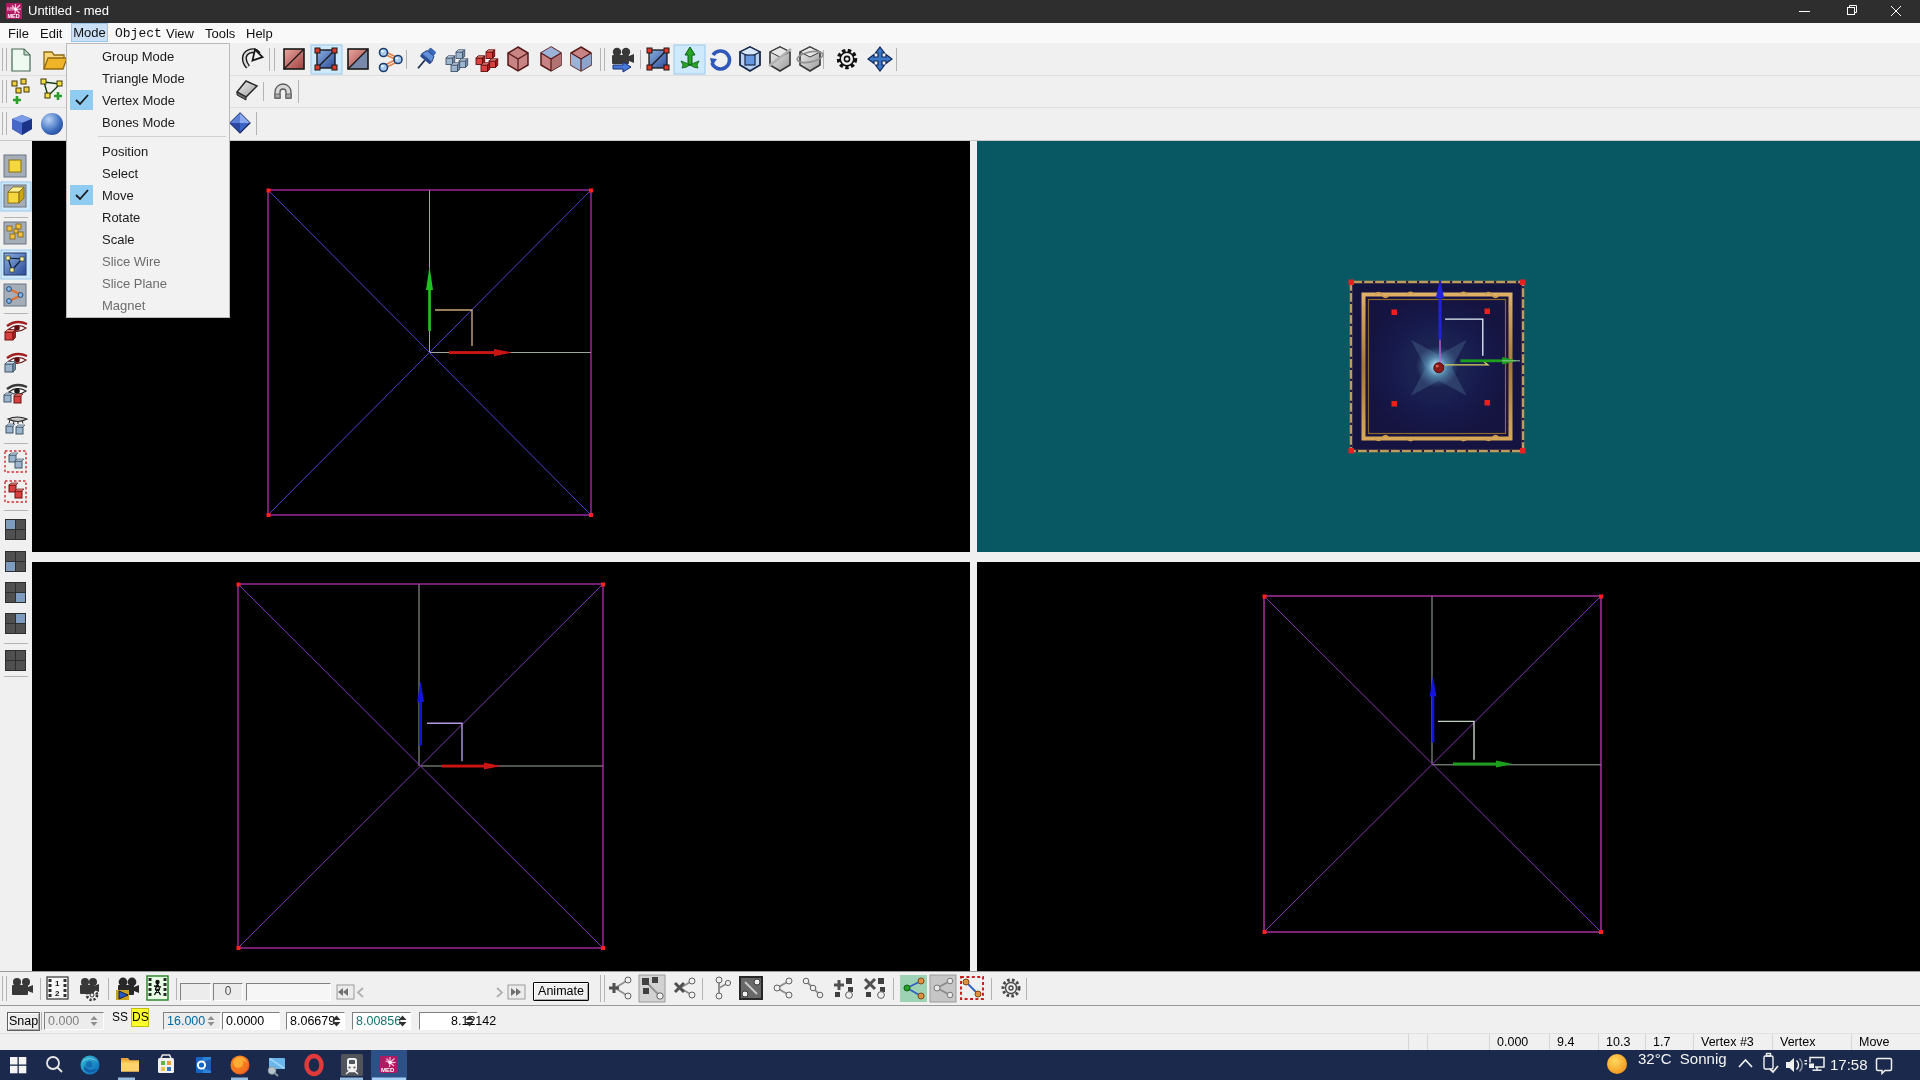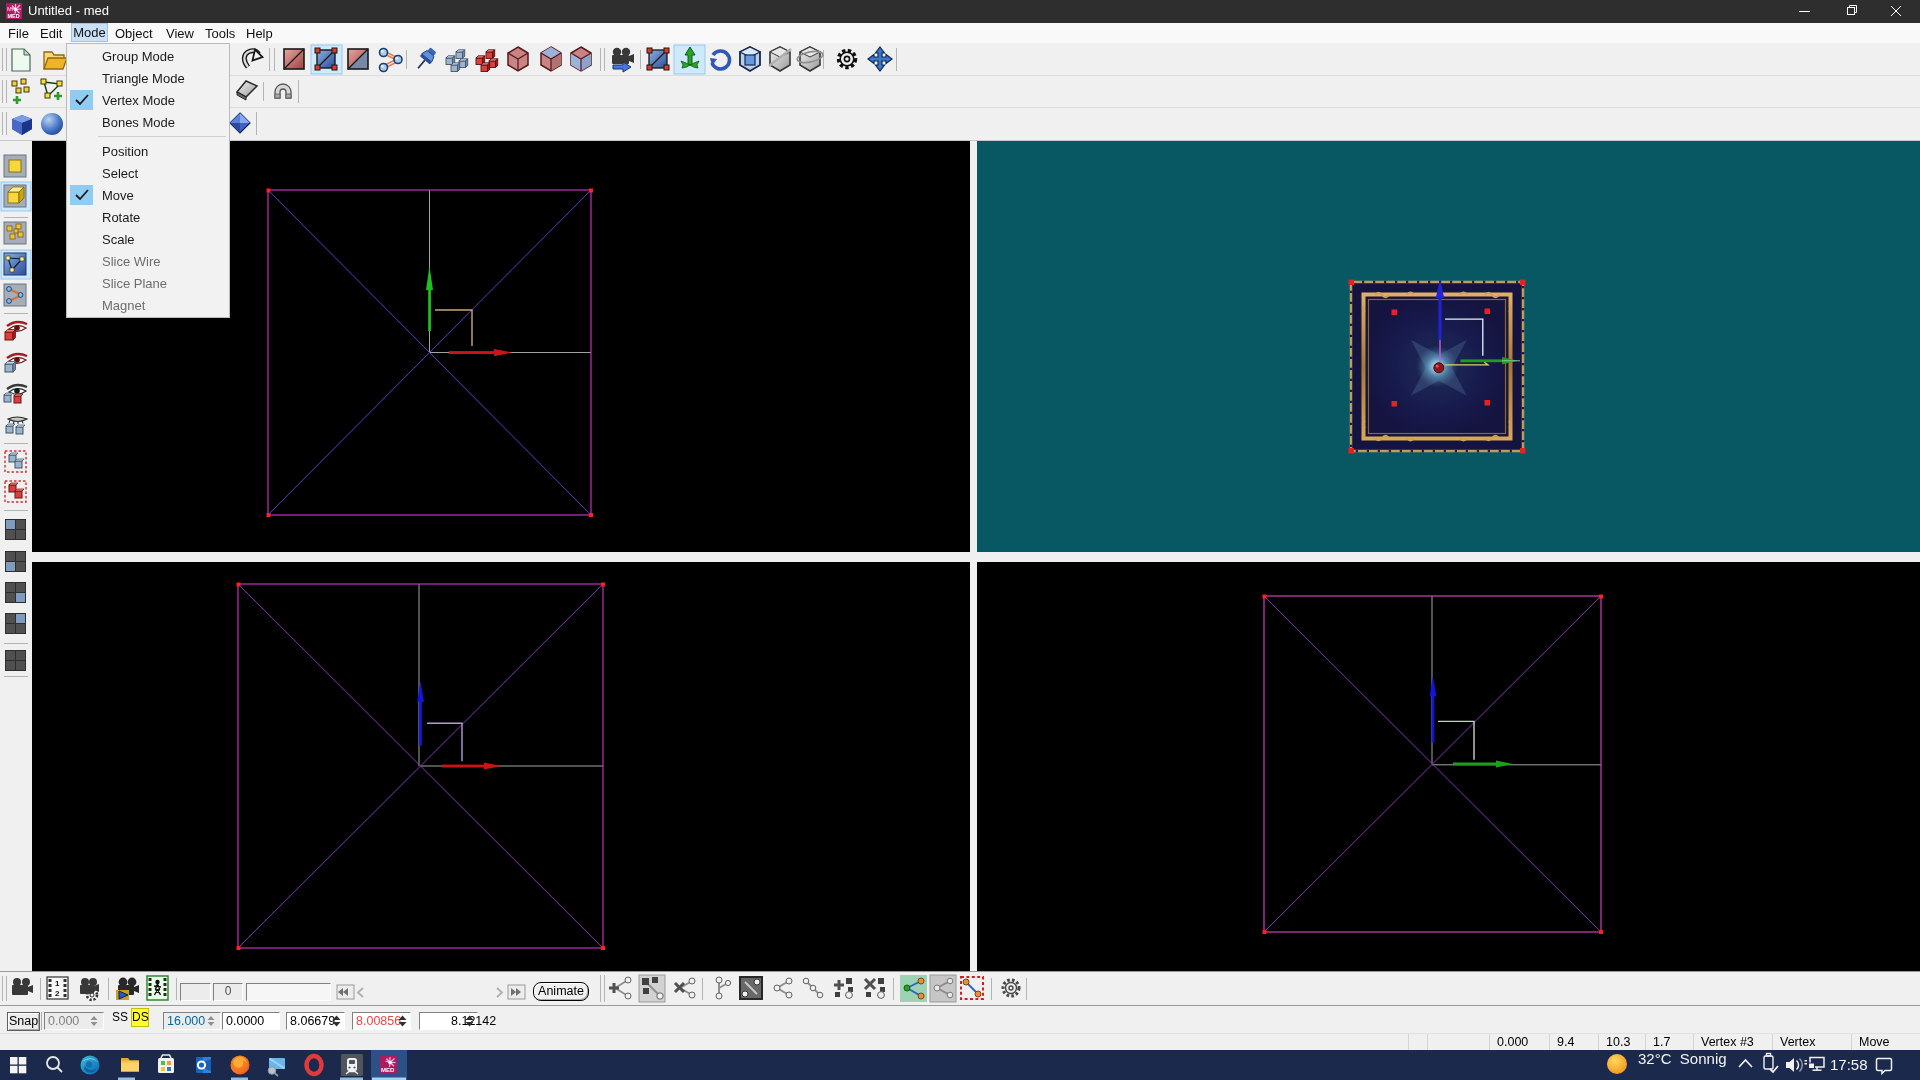--- a/index.html
+++ b/index.html
@@ -43,7 +43,7 @@
   <span class="a" style="left:8px;top:3px;">File</span>
   <span class="a" style="left:40px;top:3px;">Edit</span>
   <span class="a" style="left:71px;top:0px;width:37px;height:19px;background:#c9e0f7;border:1px solid #98c5e8;box-sizing:border-box;text-align:center;line-height:17px;">Mode</span>
-  <span class="a" style="left:115px;top:3px;">Object</span>
+  <span class="a" style="left:115px;top:3px;font-family:Liberation Mono, monospace;">Object</span>
   <span class="a" style="left:166px;top:3px;">View</span>
   <span class="a" style="left:205px;top:3px;">Tools</span>
   <span class="a" style="left:246px;top:3px;">Help</span>

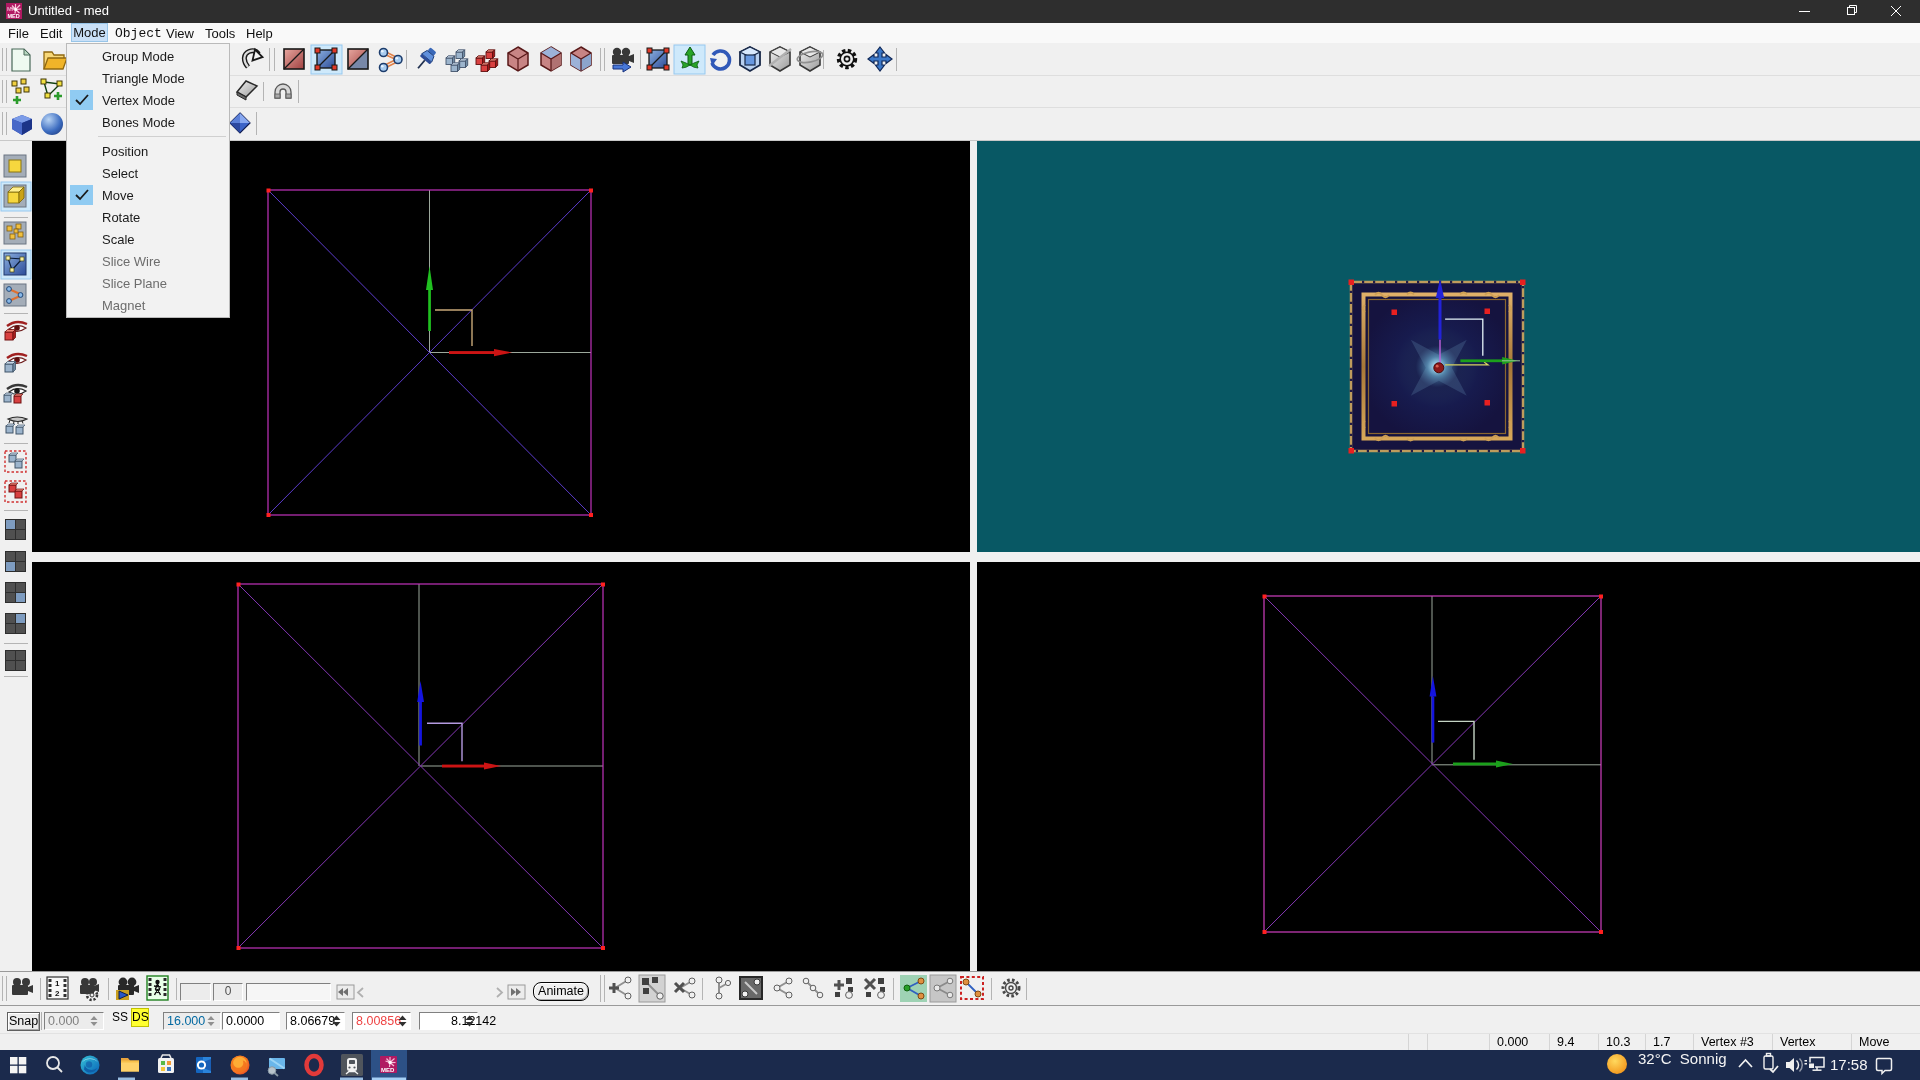--- a/index.html
+++ b/index.html
@@ -831,7 +831,7 @@
   <div class="a" style="left:180px;top:12px;width:29px;height:16px;background:#ececec;border:1px solid #808080;border-right-color:#fff;border-bottom-color:#fff;"></div>
   <div class="a" style="left:213px;top:12px;width:28px;height:16px;background:#ececec;border:1px solid #808080;border-right-color:#fff;border-bottom-color:#fff;text-align:center;font-size:12px;color:#505050;line-height:15px;">0</div>
   <div class="a" style="left:246px;top:12px;width:83px;height:16px;background:#f6f6f6;border:1px solid #808080;border-right-color:#fff;border-bottom-color:#fff;"></div>
-  <div class="a" style="left:533px;top:11px;width:54px;height:17px;background:#f0f0f0;border:1px solid #050505;border-radius:8px;box-shadow:inset 1px 1px 0 #fff,inset -1px -1px 0 #a8a8a8;text-align:center;font-size:12.5px;line-height:17px;">Animate</div>
+  <div class="a" style="left:533px;top:11px;width:54px;height:17px;background:#f0f0f0;border:1px solid #050505;border-radius:1px;box-shadow:inset 1px 1px 0 #fff,inset -1px -1px 0 #a8a8a8;text-align:center;font-size:12.5px;line-height:17px;">Animate</div>
 </div>
 
 <div class="a" id="snapbar" style="left:0;top:1005px;width:1920px;height:28px;background:#f0f0f0;box-shadow:inset 0 1px 0 #9a9a9a;font-size:12.5px;">

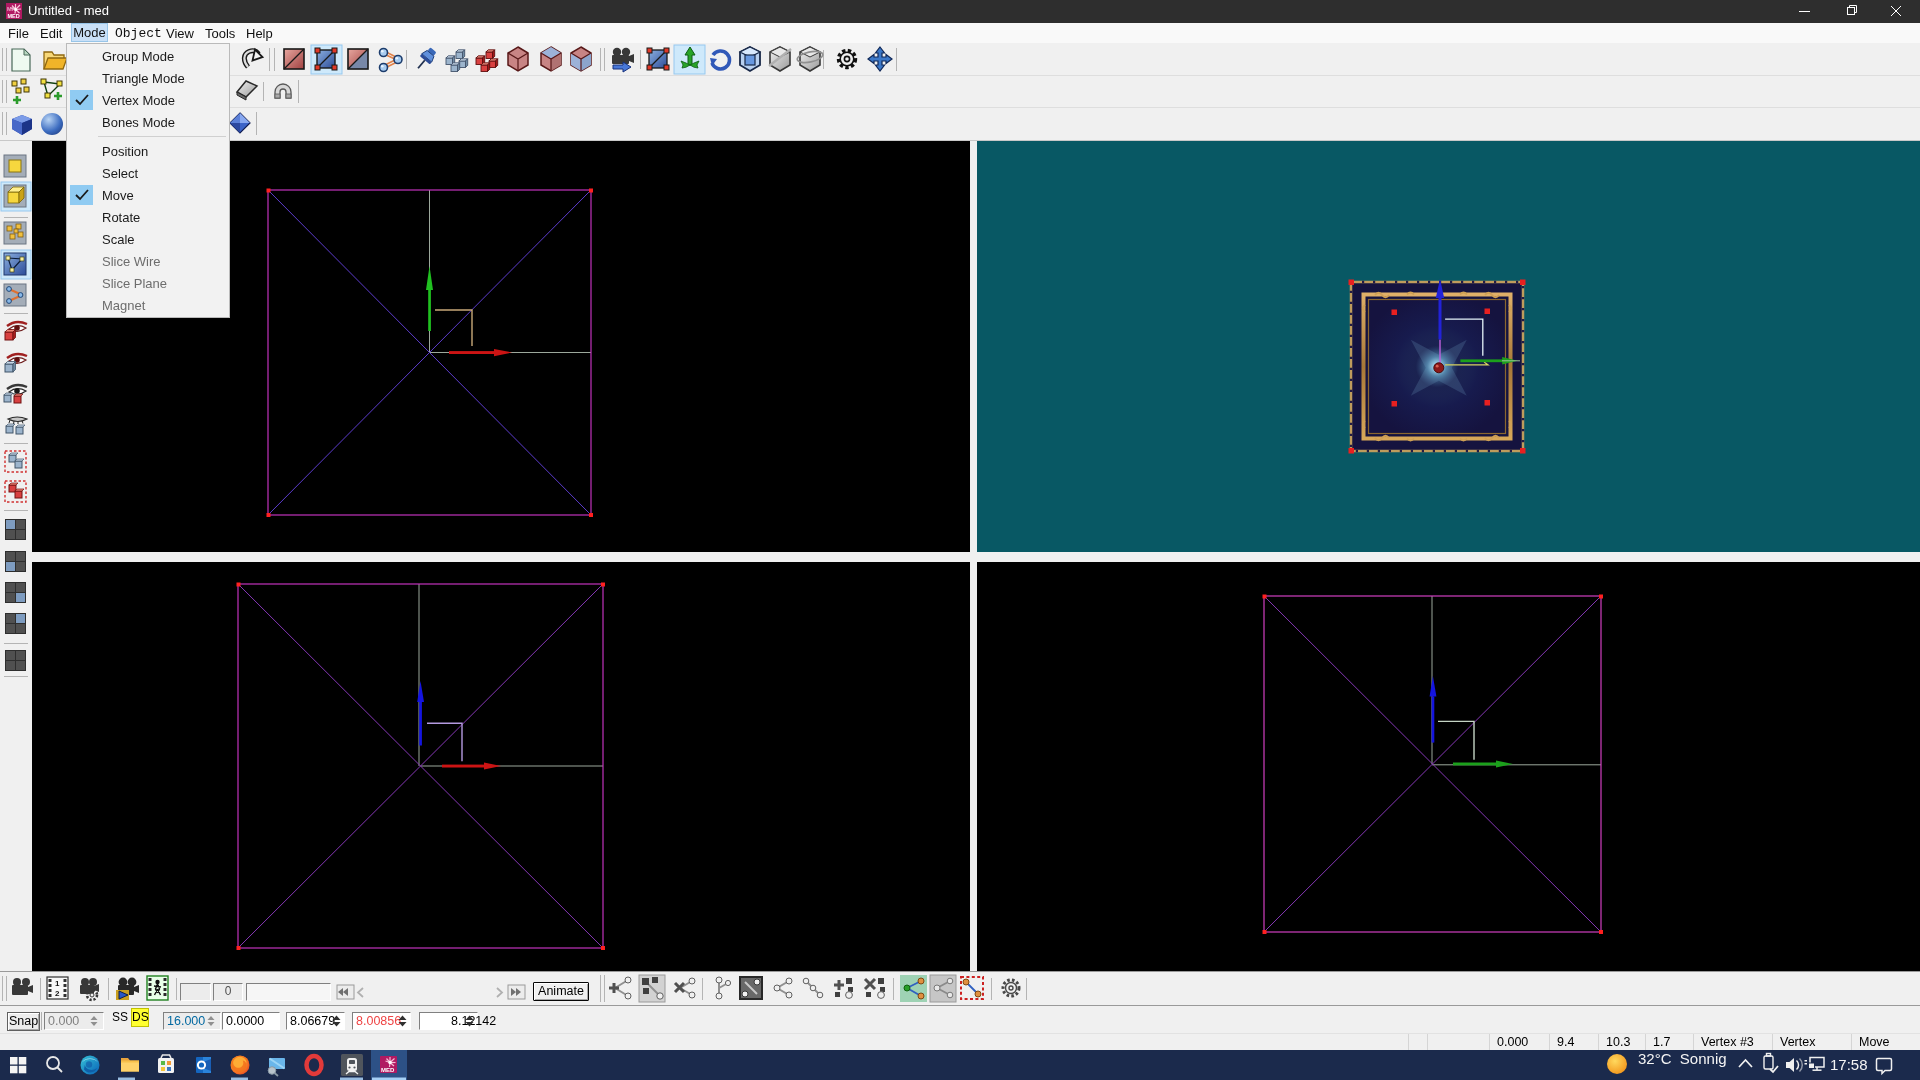--- a/index.html
+++ b/index.html
@@ -852,7 +852,7 @@
     <svg class="a" style="right:0px;top:1px;" width="15" height="14" viewBox="0 0 15 14">
         <path d="M7.5 1.5 l4 4.5 h-8 z M7.5 12.5 l4 -4.5 h-8 z" fill="#303030"></path>
       </svg></div>
-  <div class="a" style="left:352px;top:7px;width:59px;height:18px;background:#fff;border:1px solid #808080;border-right-color:#fff;border-bottom-color:#fff;box-sizing:border-box;color:#ef4444;line-height:16px;"><span style="padding-left:3px;">8.00856</span>
+  <div class="a" style="left:352px;top:7px;width:59px;height:18px;background:#fff;border:1px solid #808080;border-right-color:#fff;border-bottom-color:#fff;box-sizing:border-box;color:#0f766e;line-height:16px;"><span style="padding-left:3px;">8.00856</span>
     <svg class="a" style="right:0px;top:1px;" width="15" height="14" viewBox="0 0 15 14">
         <path d="M7.5 1.5 l4 4.5 h-8 z M7.5 12.5 l4 -4.5 h-8 z" fill="#303030"></path>
       </svg></div>

